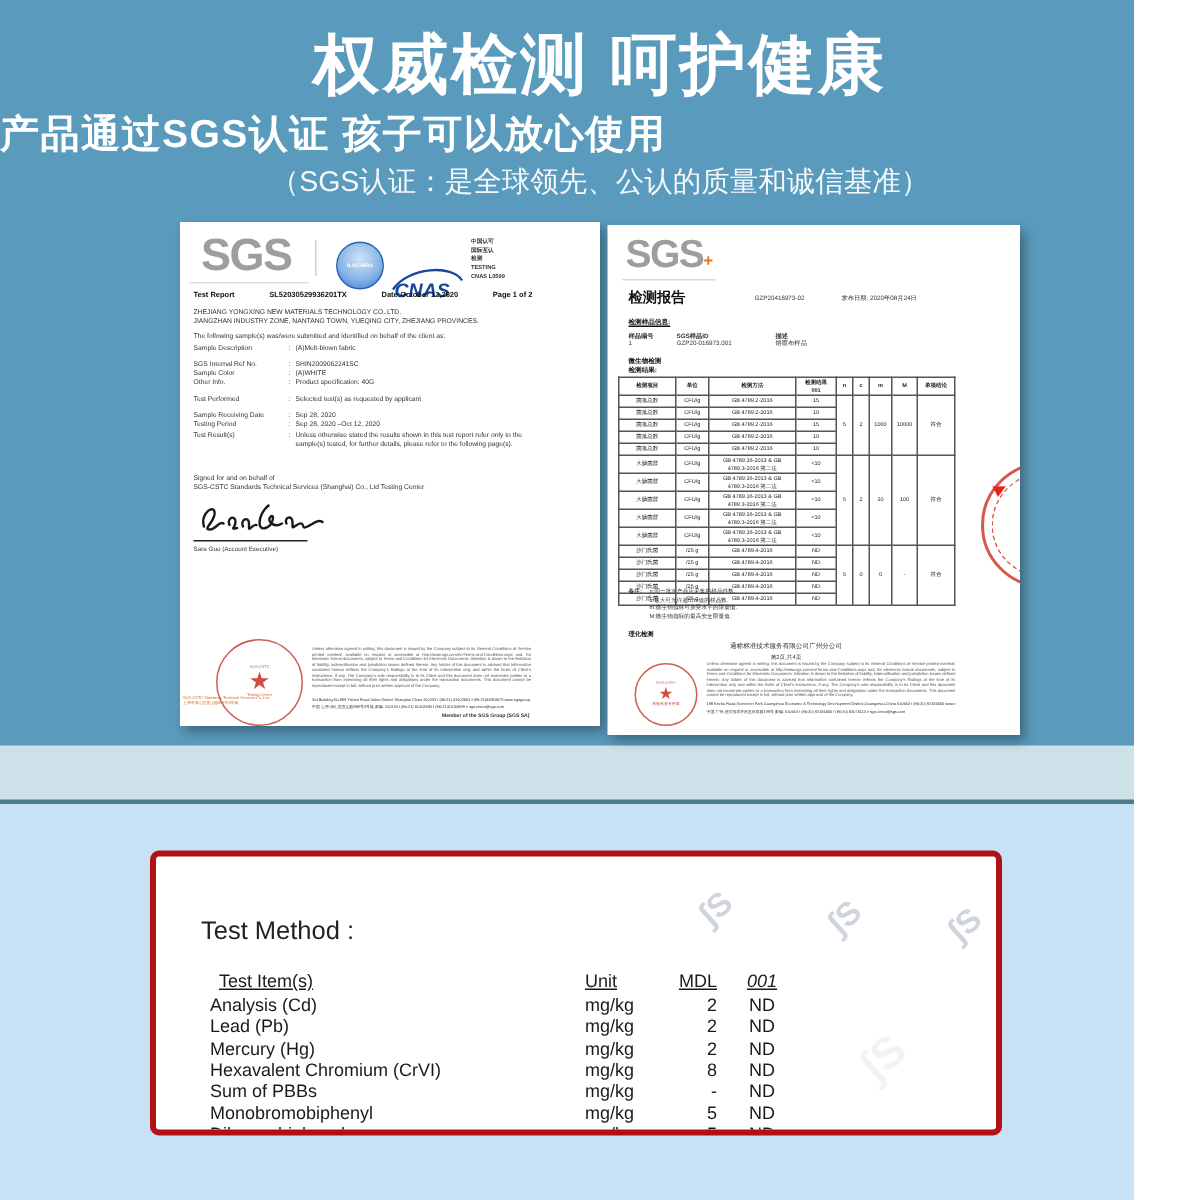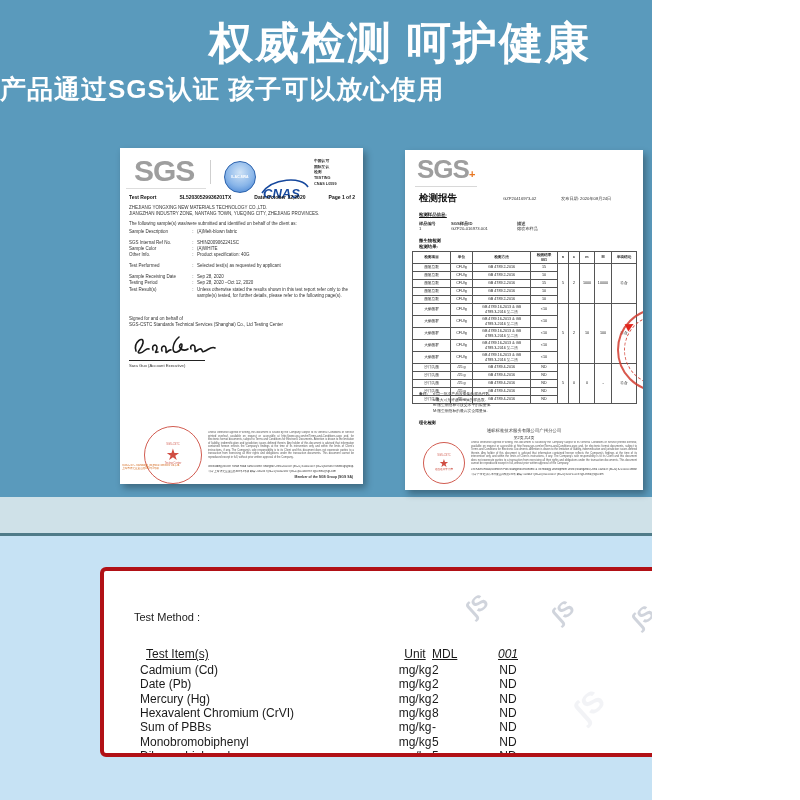--- a/index.html
+++ b/index.html
@@ -3,7 +3,7 @@
 <meta charset="utf-8">
 <style>
   html,body{margin:0;padding:0;}
-  .page{position:relative;width:652px;height:800px;overflow:hidden;
+  .page{position:relative;width:756px;height:800px;overflow:hidden;
         background:#5a9abc;font-family:"Liberation Sans","DejaVu Sans",sans-serif;}
   .abs{position:absolute;}
 

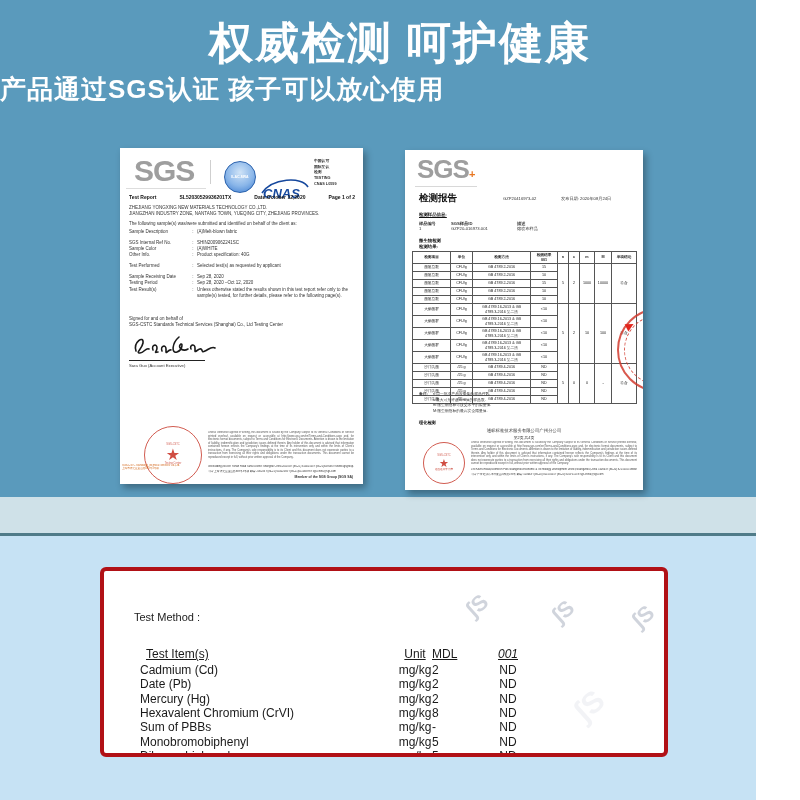--- a/index.html
+++ b/index.html
@@ -139,6 +139,7 @@
 
   <div class="abs hd-title">权威检测 呵护健康</div>
   <div class="abs hd-sub">产品通过SGS认证 孩子可以放心使用</div>
+  <div class="abs hd-note">（SGS认证：是全球领先、公认的质量和诚信基准）</div>
 
   <div class="abs band"></div>
   <div class="abs bottom-bg"></div>

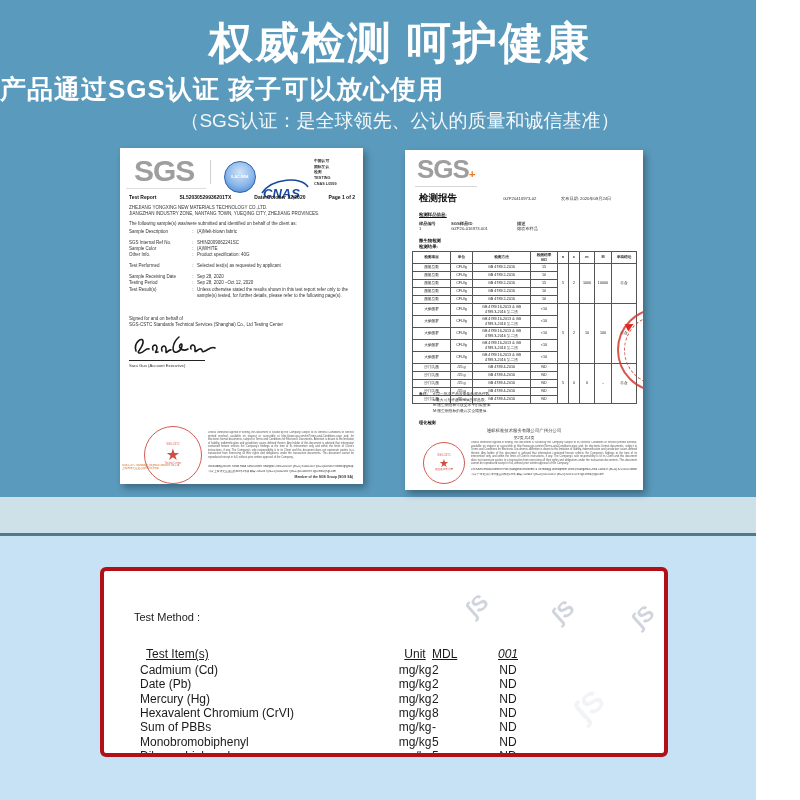--- a/index.html
+++ b/index.html
@@ -21,7 +21,7 @@
   .bottom-bg{left:0;top:536px;width:800px;height:264px;background:#c6e2f4;}
 
   
-  .cert{background:#fff;box-shadow:3px 4px 7px rgba(0,0,0,.32);overflow:hidden;color:#222;}
+  .cert{background:#fff;box-shadow:3px 4px 7px rgba(0,0,0,.32);overflow:hidden;color:#222;padding-left:37px;}
   .cert-left{left:120px;top:148px;width:243px;height:336px;}
   .cert-right{left:405px;top:150px;width:238px;height:340px;}
 

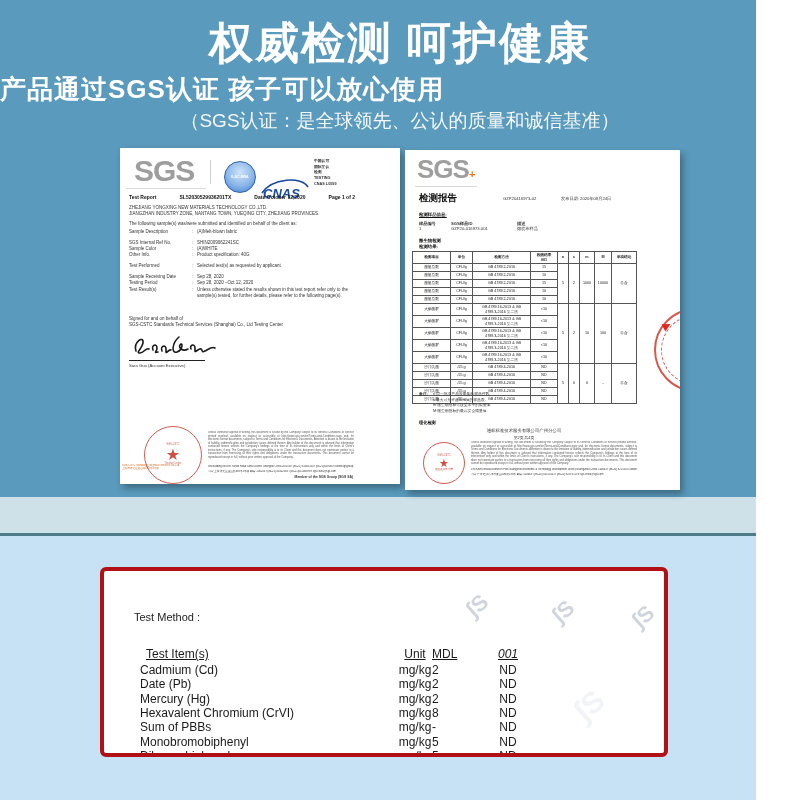--- a/index.html
+++ b/index.html
@@ -114,7 +114,7 @@
                box-sizing:border-box;}
   .rc-title{left:24px;top:10px;font-size:12.5px;font-weight:bold;color:#111;
             text-decoration:underline;}
-  .rc-mlabel{left:30px;top:40px;font-size:11px;color:#222;}
+  .rc-mlabel{left:30px;top:40px;font-size:17px;color:#222;}
   .rc-mtext{left:106px;top:40px;width:360px;font-size:12px;line-height:1.55;color:#222;}
   .wm{color:rgba(150,160,178,.45);font-size:22px;font-weight:bold;
       transform:rotate(-42deg);}

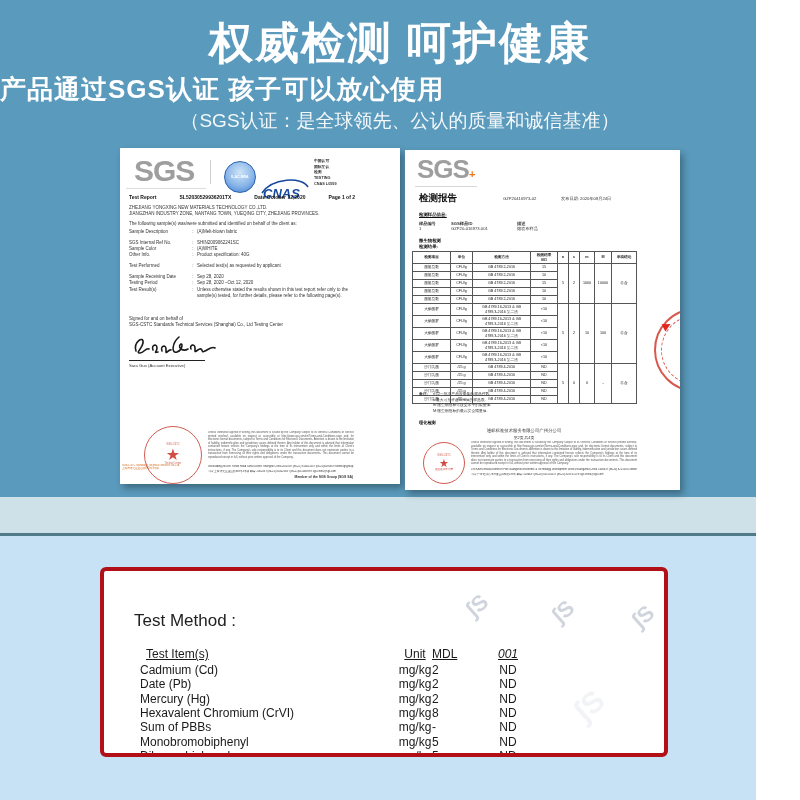--- a/index.html
+++ b/index.html
@@ -127,7 +127,7 @@
   .rc-head .hc{text-decoration:underline;}
   .c-item{position:absolute;left:12px;}
   .rc-head .c-item{left:18px;}
-  .c-unit{position:absolute;left:262px;width:50px;text-align:center;}
+  .c-unit{position:absolute;left:262px;width:50px;text-align:left;}
   .c-mdl{position:absolute;left:304px;width:34px;text-align:left;}
   .c-val{position:absolute;left:360px;width:40px;text-align:center;}
   .it001{font-style:italic;}

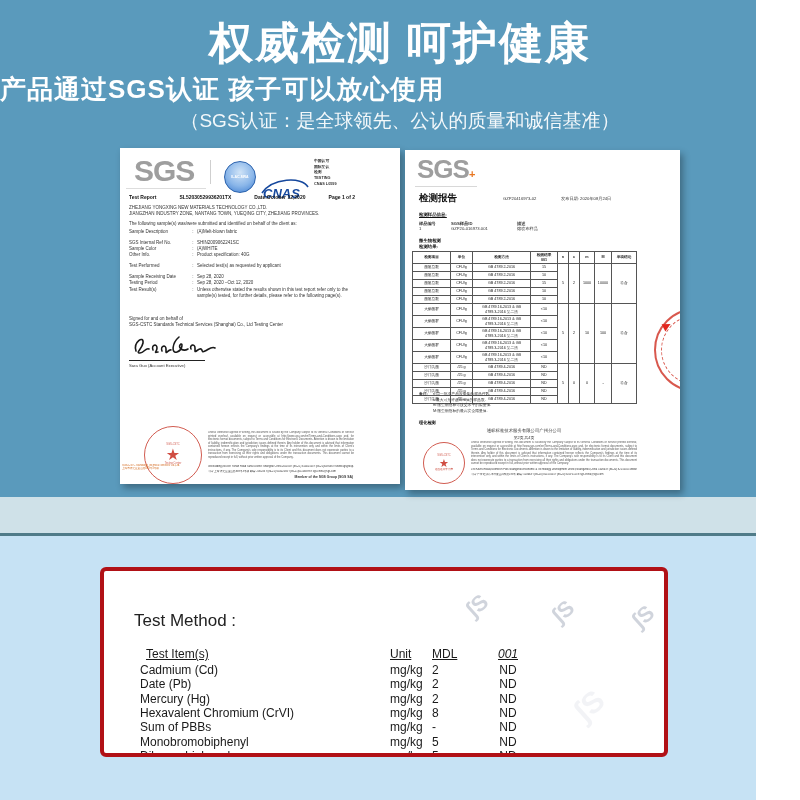--- a/index.html
+++ b/index.html
@@ -128,7 +128,7 @@
   .c-item{position:absolute;left:12px;}
   .rc-head .c-item{left:18px;}
   .c-unit{position:absolute;left:262px;width:50px;text-align:left;}
-  .c-mdl{position:absolute;left:304px;width:34px;text-align:left;}
+  .c-mdl{position:absolute;left:316px;width:34px;text-align:right;}
   .c-val{position:absolute;left:360px;width:40px;text-align:center;}
   .it001{font-style:italic;}
 </style>

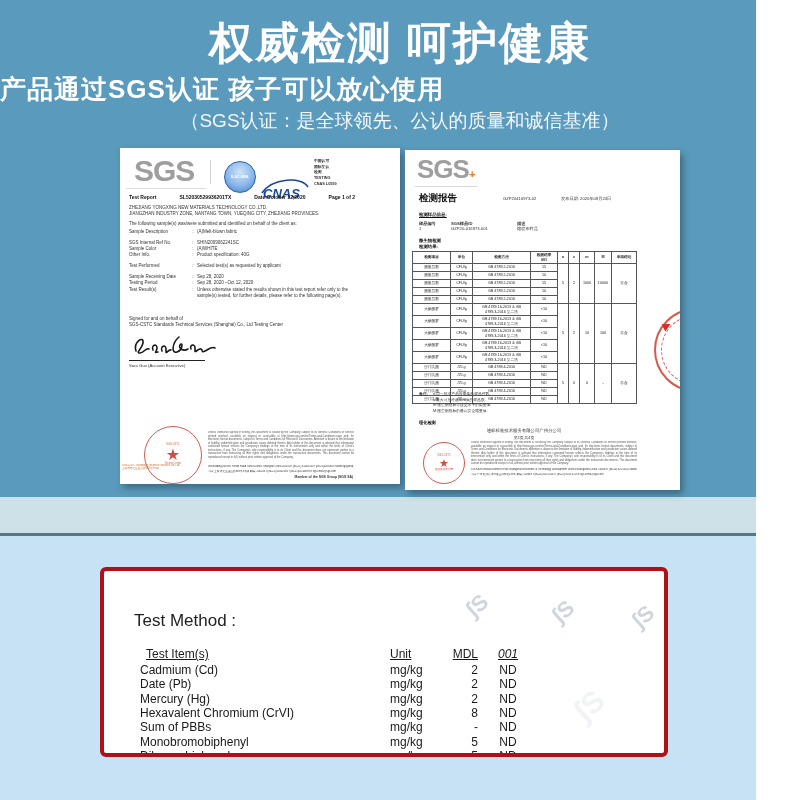--- a/index.html
+++ b/index.html
@@ -442,7 +442,7 @@
       <span class="c-val hc it001">001</span>
     </div>
     <div class="rc-row" style="top:92px">
-        <span class="c-item">Cadmium (Cd)</span>
+        <span class="c-item">Analysis (Cd)</span>
         <span class="c-unit">mg/kg</span>
         <span class="c-mdl">2</span>
         <span class="c-val">ND</span>

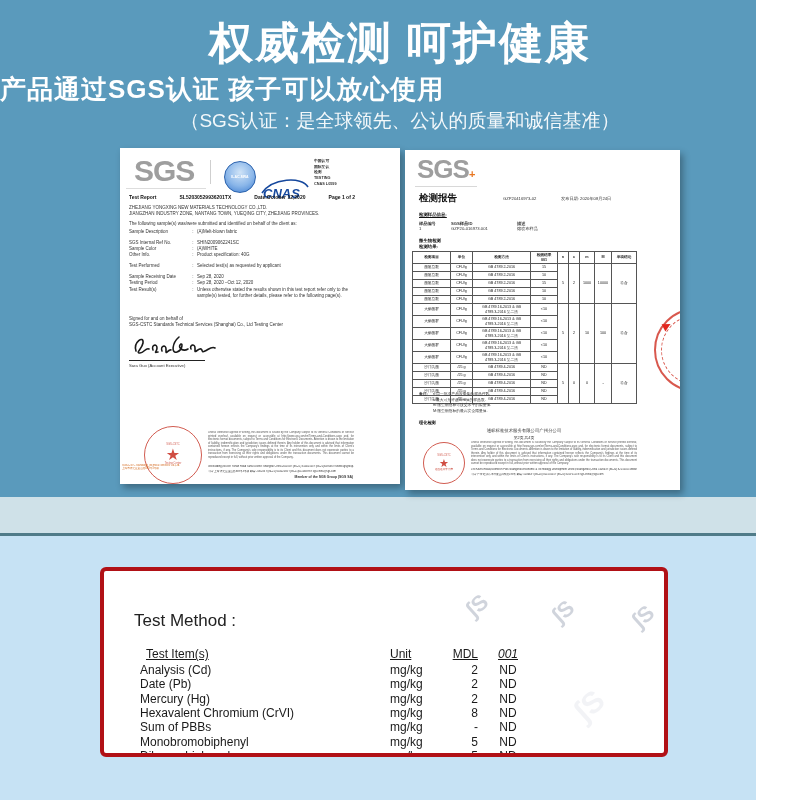--- a/index.html
+++ b/index.html
@@ -448,7 +448,7 @@
         <span class="c-val">ND</span>
       </div>
     <div class="rc-row" style="top:106px">
-        <span class="c-item">Date (Pb)</span>
+        <span class="c-item">Lead (Pb)</span>
         <span class="c-unit">mg/kg</span>
         <span class="c-mdl">2</span>
         <span class="c-val">ND</span>

